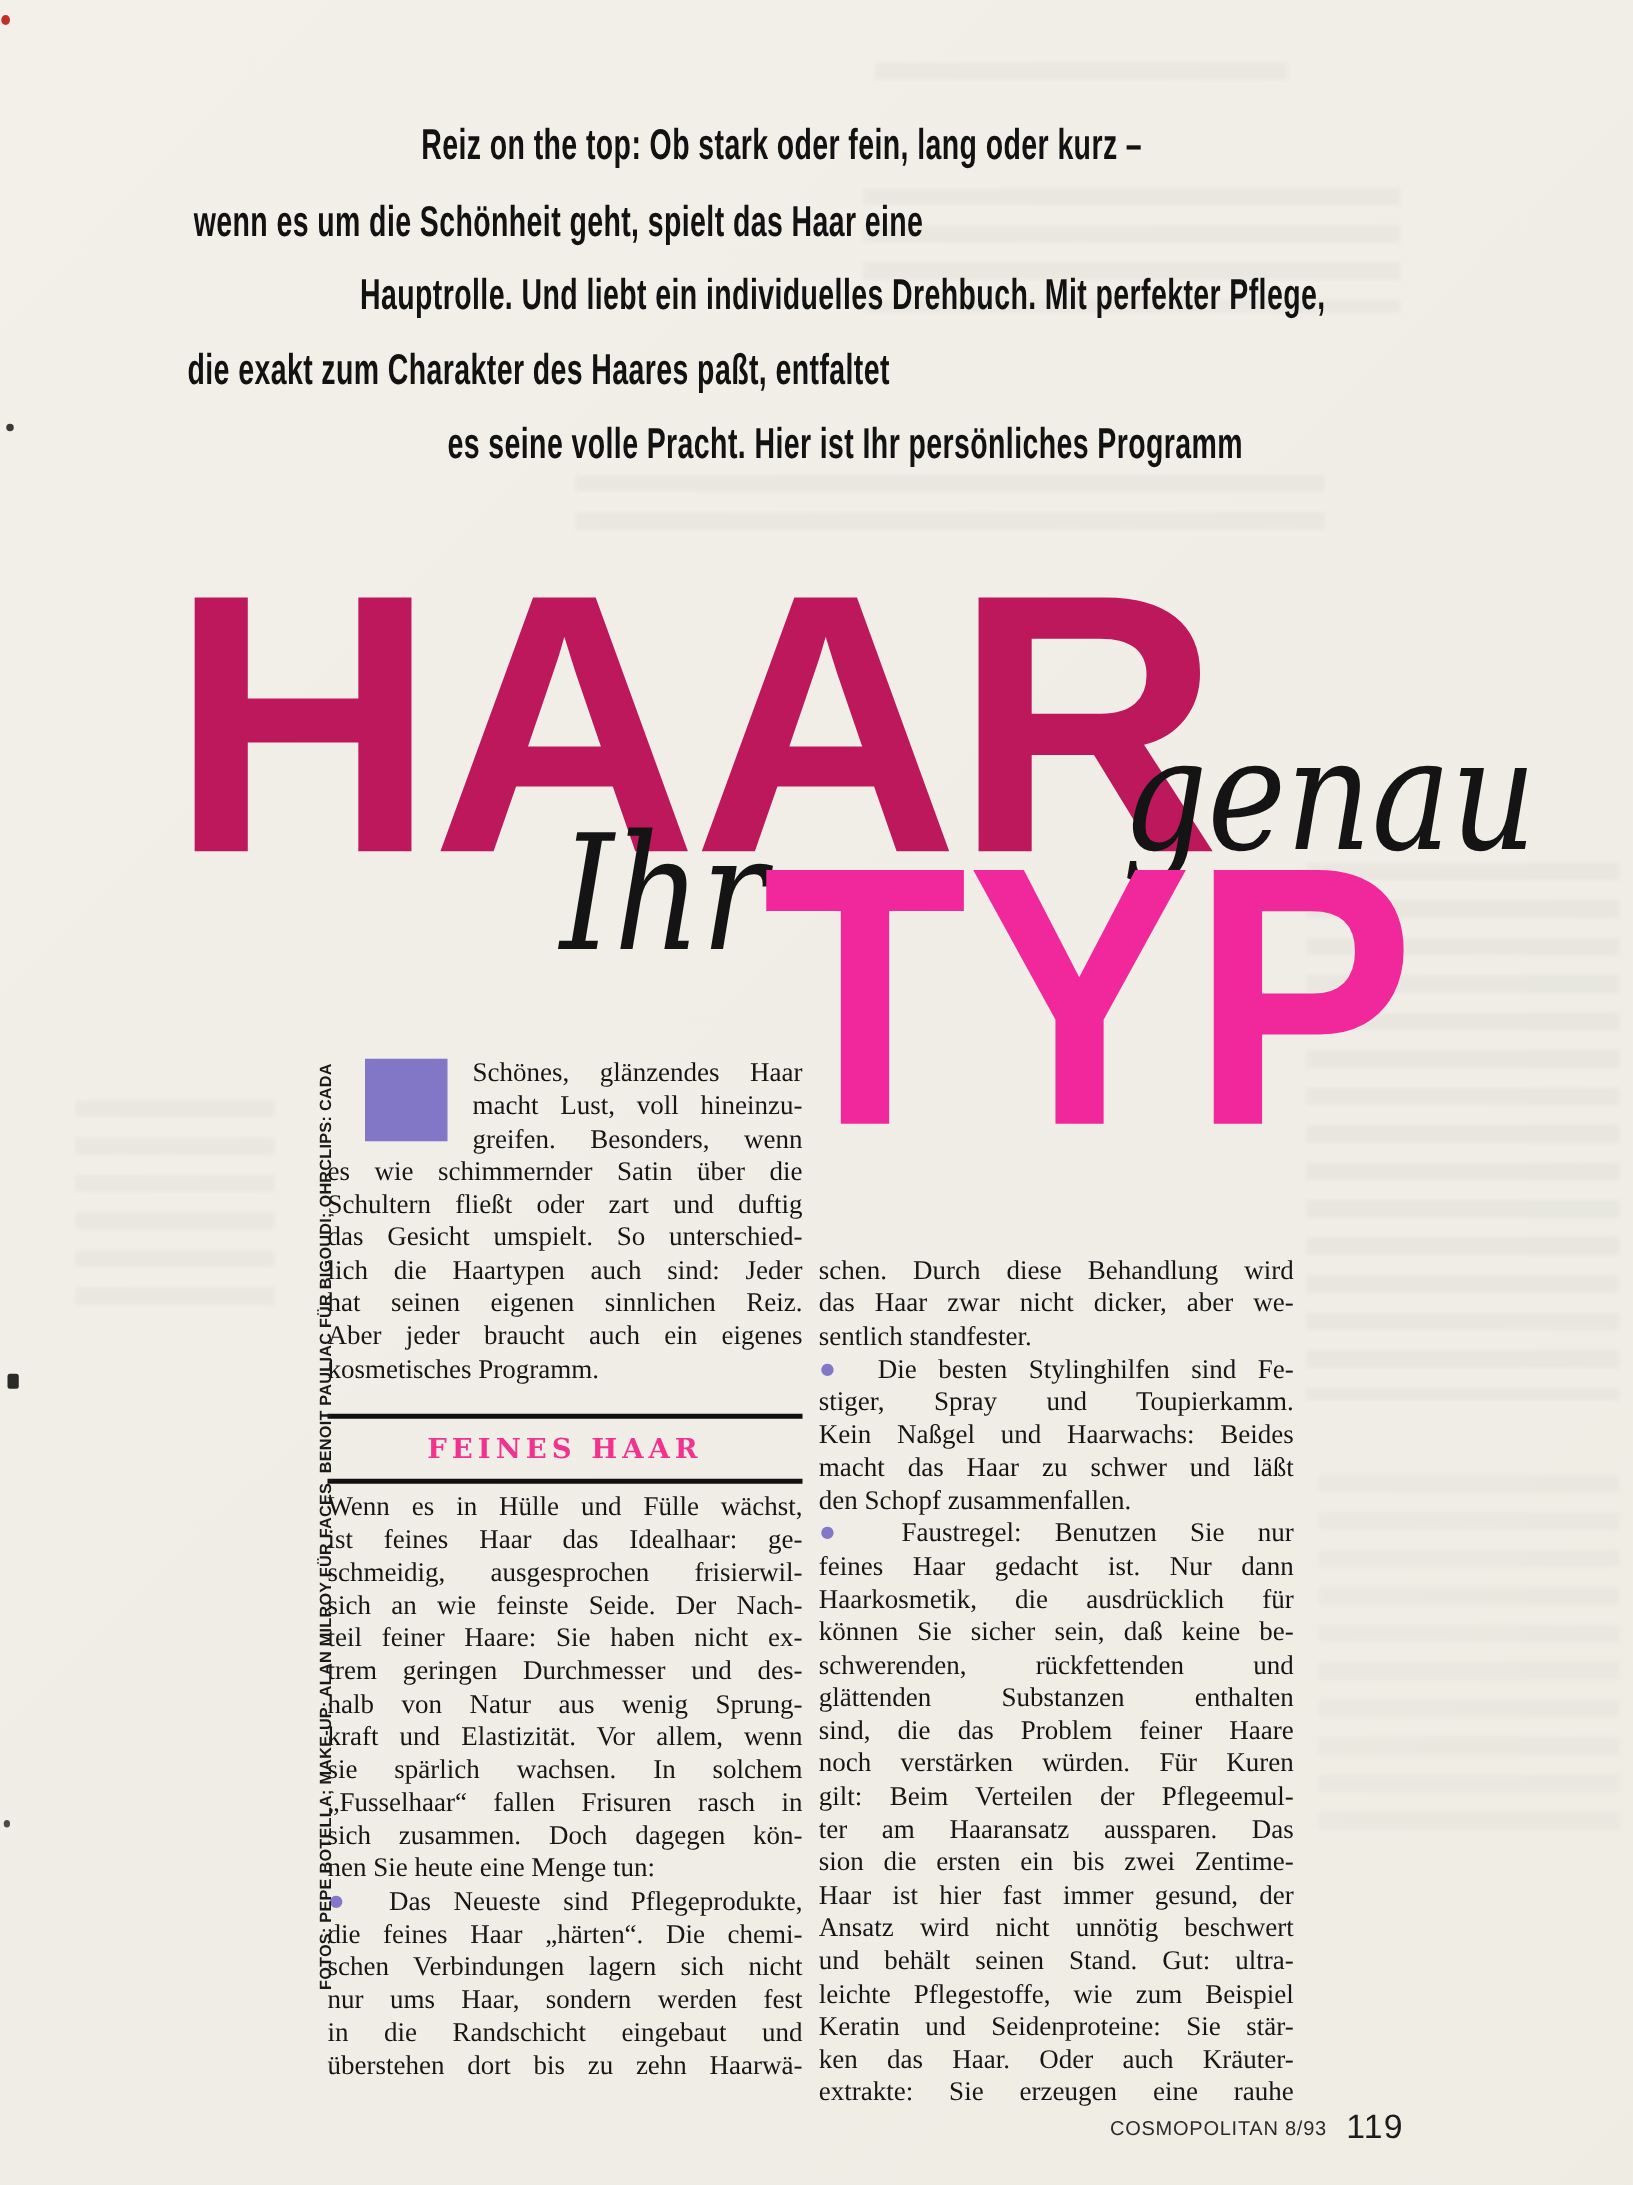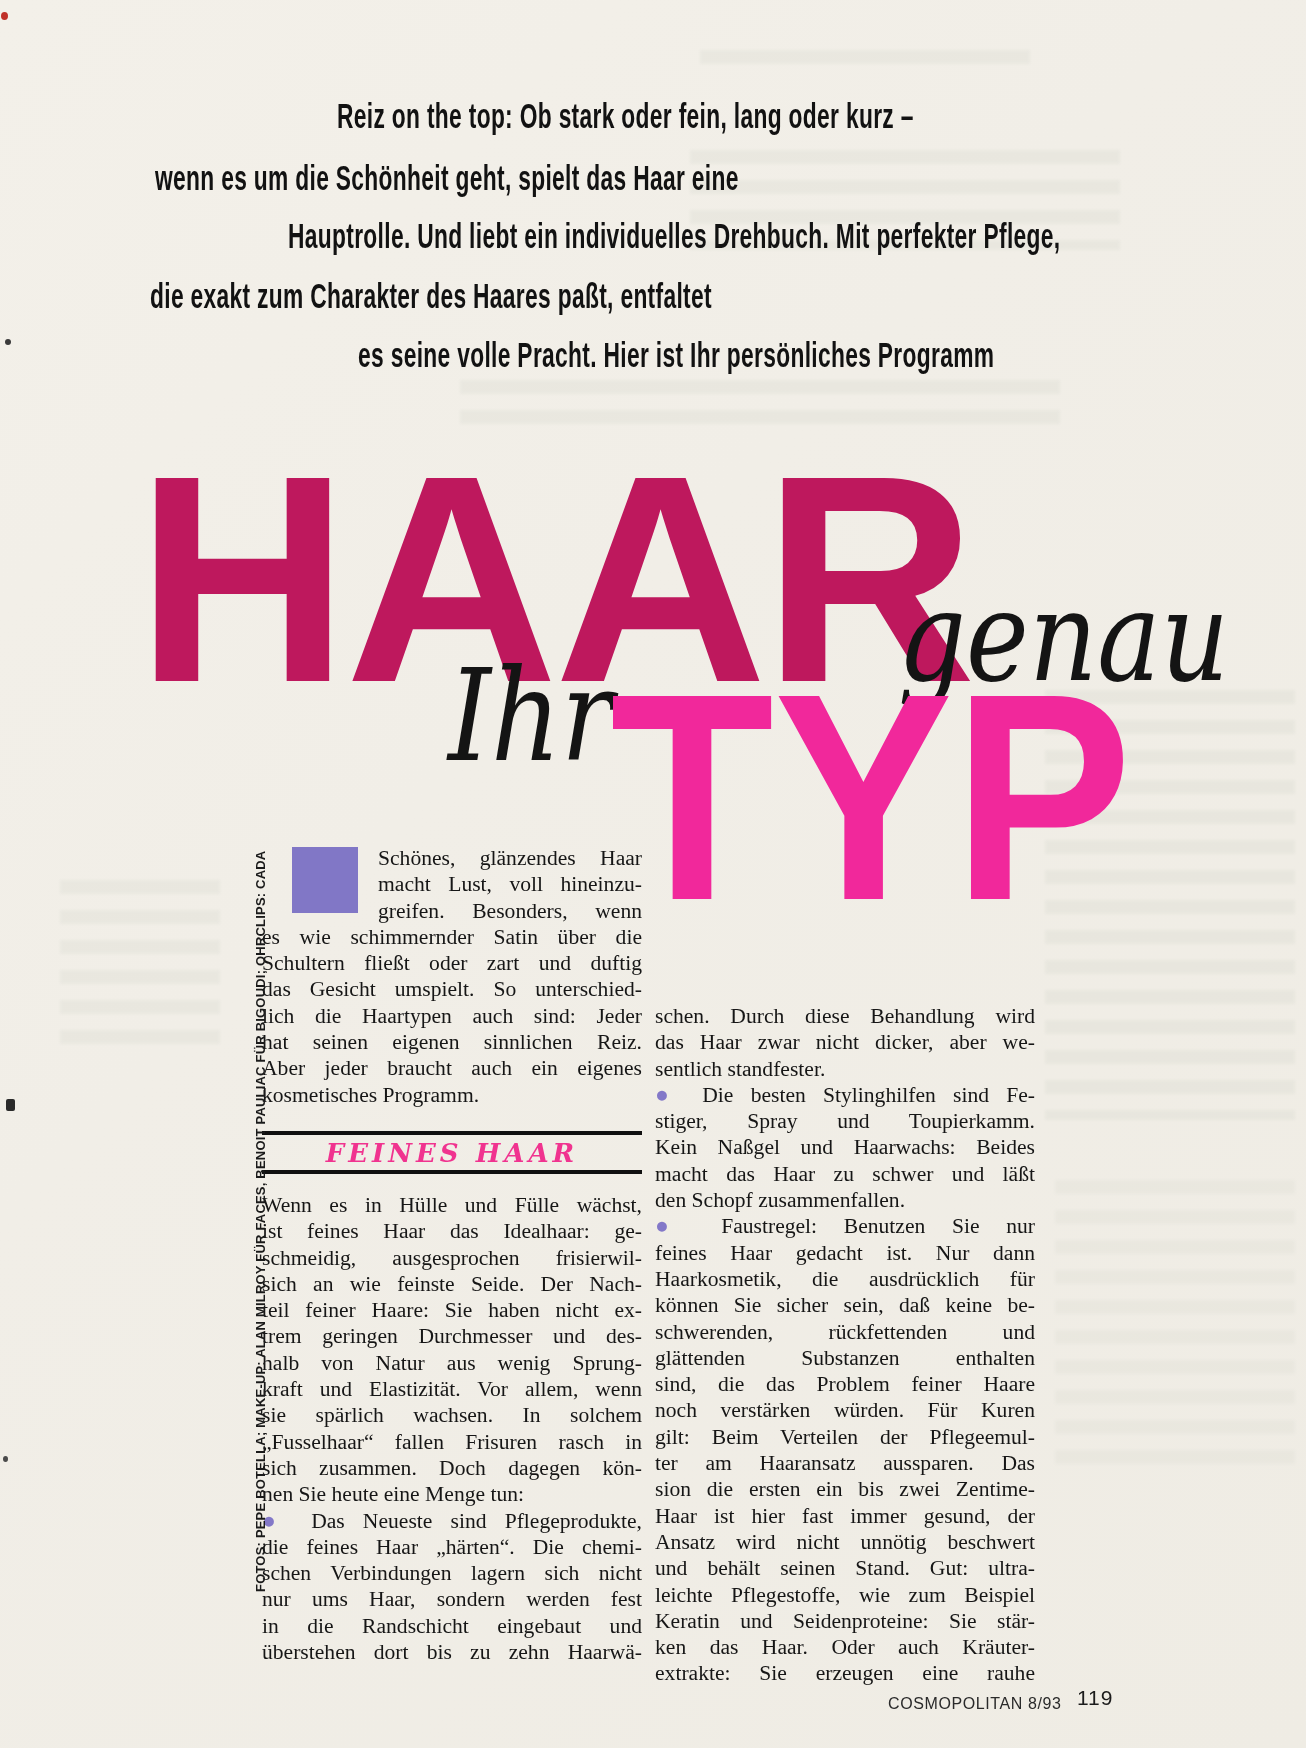--- a/index.html
+++ b/index.html
@@ -60,9 +60,9 @@
   .section-head{position:absolute;left:262px;top:1131px;width:380px;}
   .section-rule{height:4px;background:#101010;}
   .section-title{
-    height:35px;display:flex;align-items:center;justify-content:center;
-    font-family:"DejaVu Serif",serif;font-style:italic;
-    font-size:26px;letter-spacing:4px;color:#f0338f;font-weight:600;
+    height:48px;display:flex;align-items:center;justify-content:center;
+    font-family:"DejaVu Serif",serif;
+    font-size:22px;letter-spacing:4px;color:#f0338f;font-weight:600;
   }
   
   .credits{

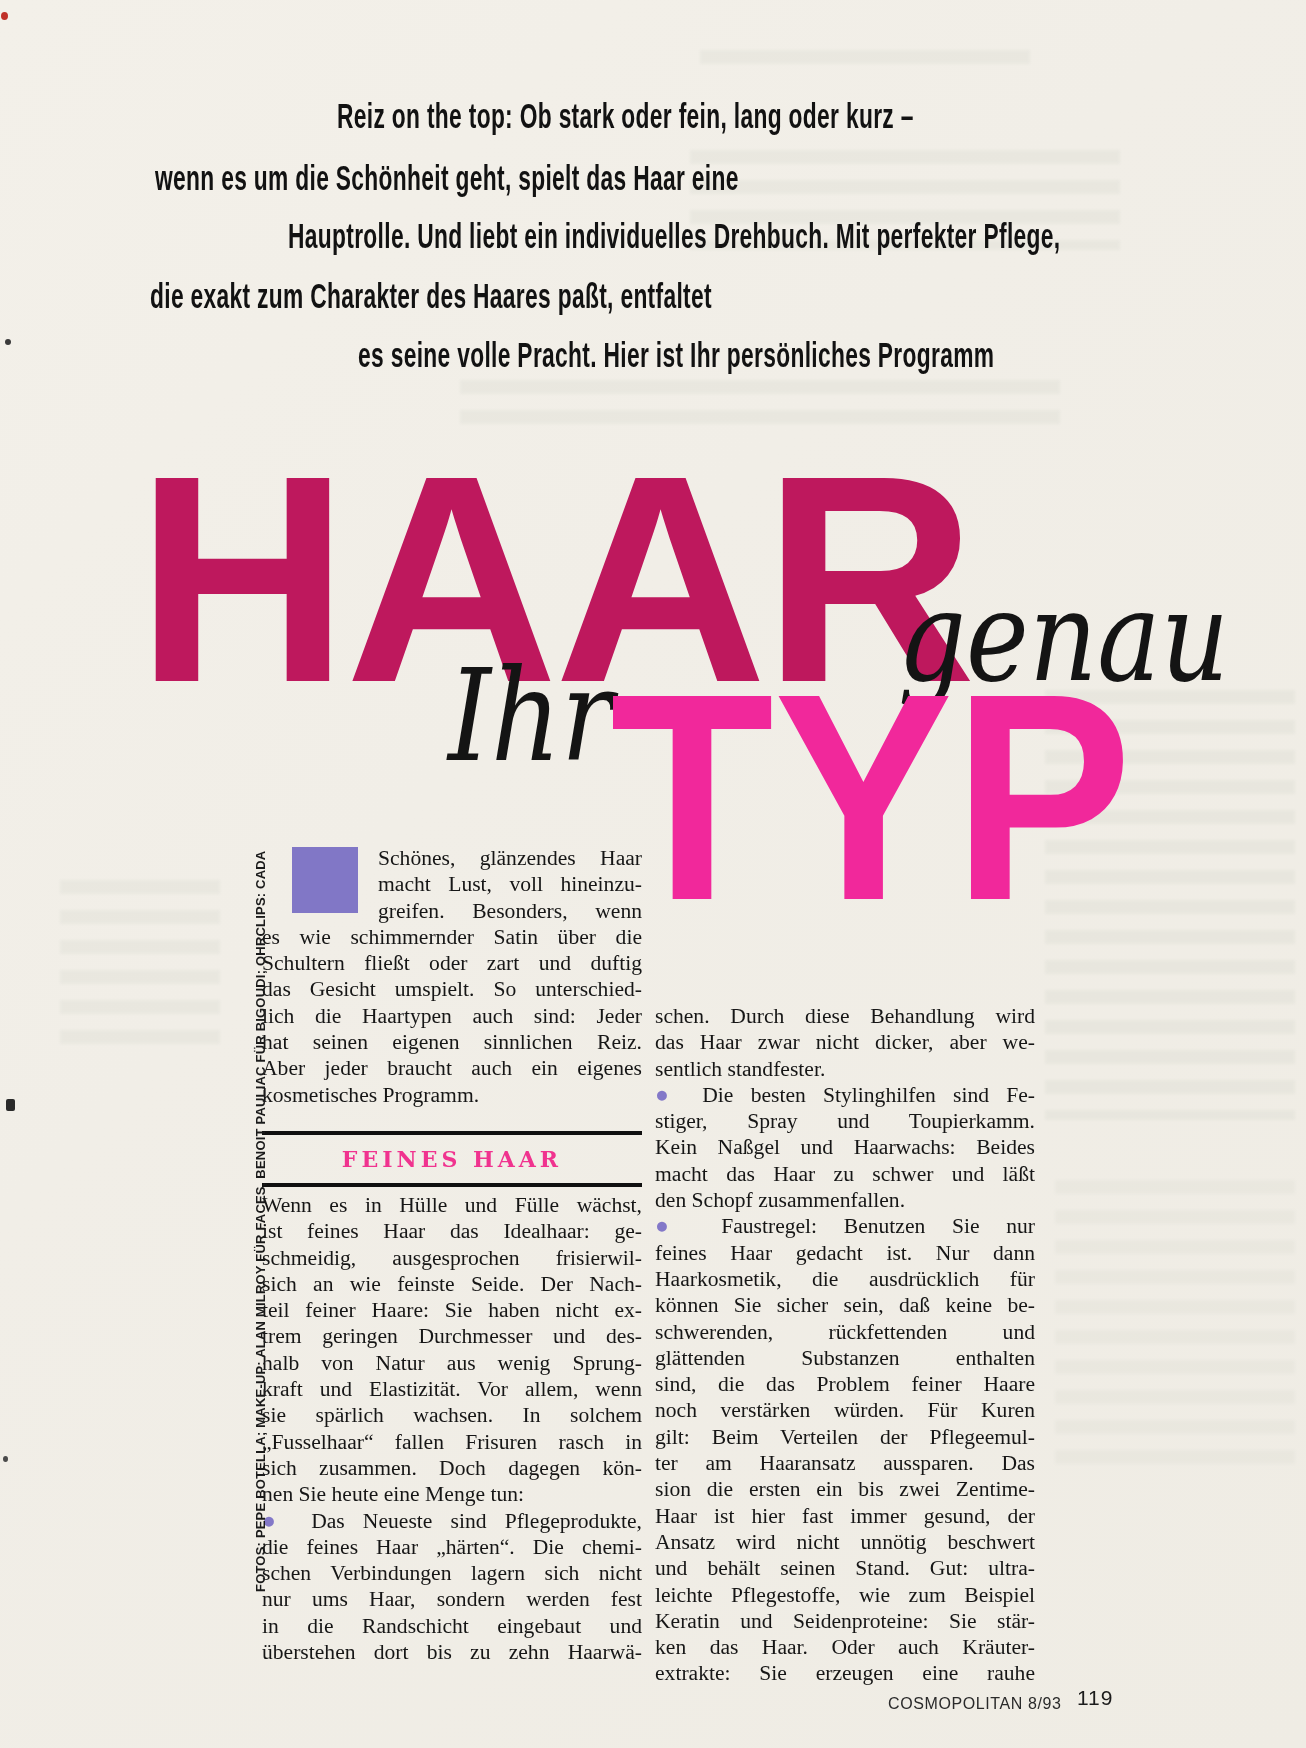--- a/index.html
+++ b/index.html
@@ -79,7 +79,7 @@
   }
   .footer-page{
     position:absolute;left:1077px;top:1686px;
-    font-family:"Liberation Sans",sans-serif;font-size:21px;
+    font-family:"Liberation Sans",sans-serif;font-size:27px;
     color:#1c1c1c;letter-spacing:1px;text-align:right;
   }
   

